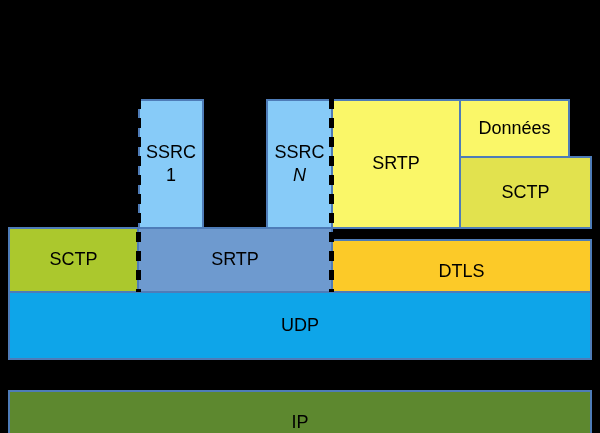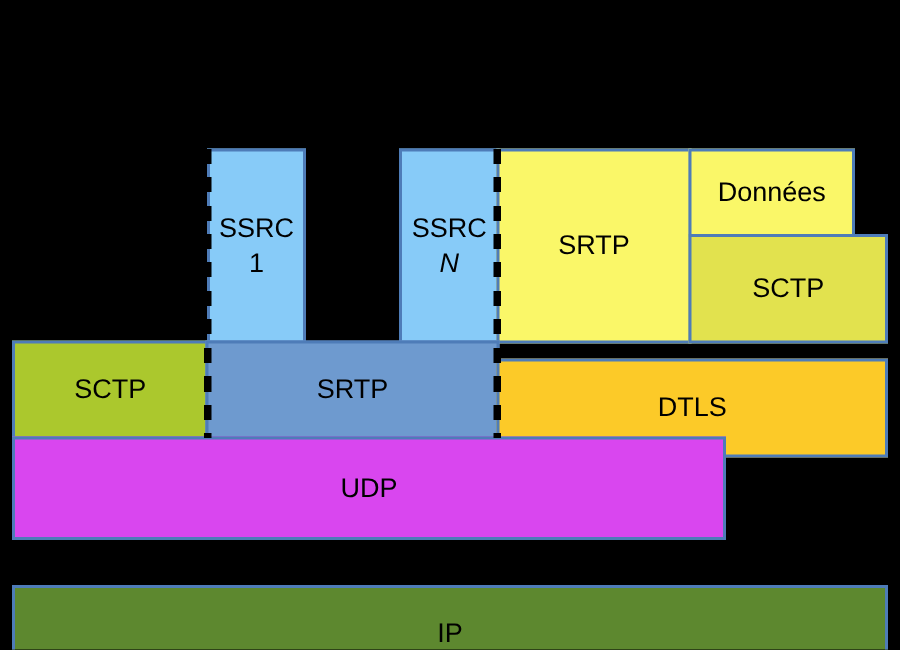--- a/index.html
+++ b/index.html
@@ -82,7 +82,7 @@
     <span>DTLS</span>
   </div>
 
-  <div class="box" style="left: 8px; top: 291px; width: 476px; height: 69px; background-color: #d946ef;">
+  <div class="box" style="left: 8px; top: 291px; width: 584px; height: 69px; background-color: #0ea5e9;">
     <span>UDP</span>
   </div>
 

